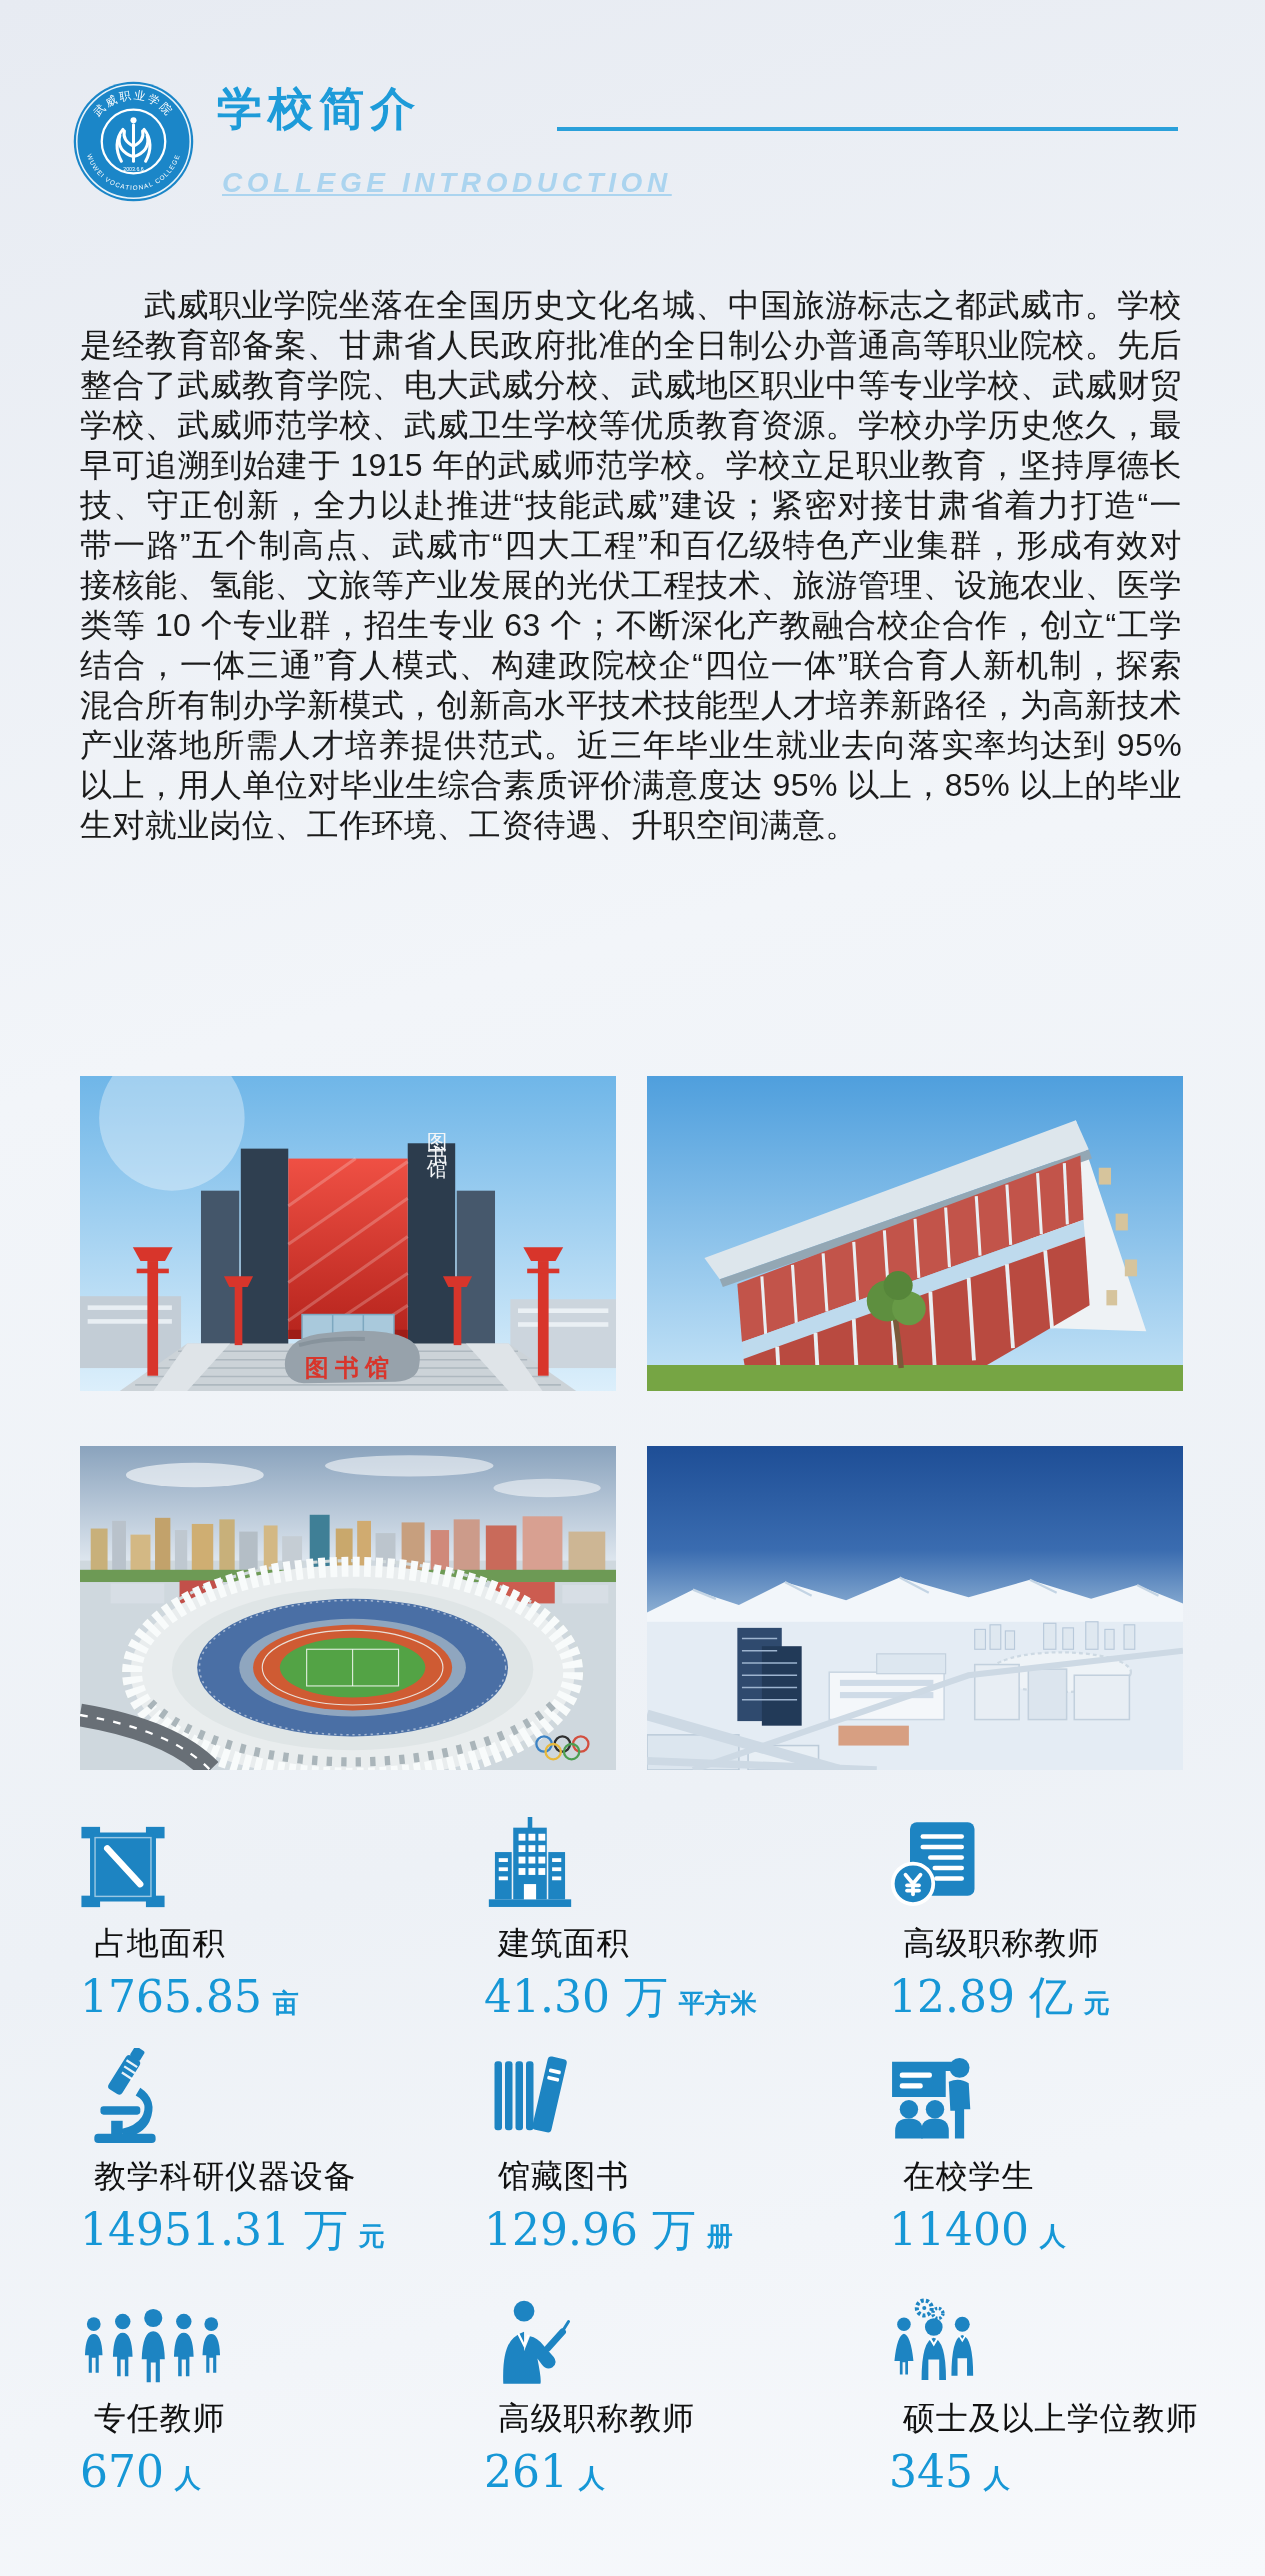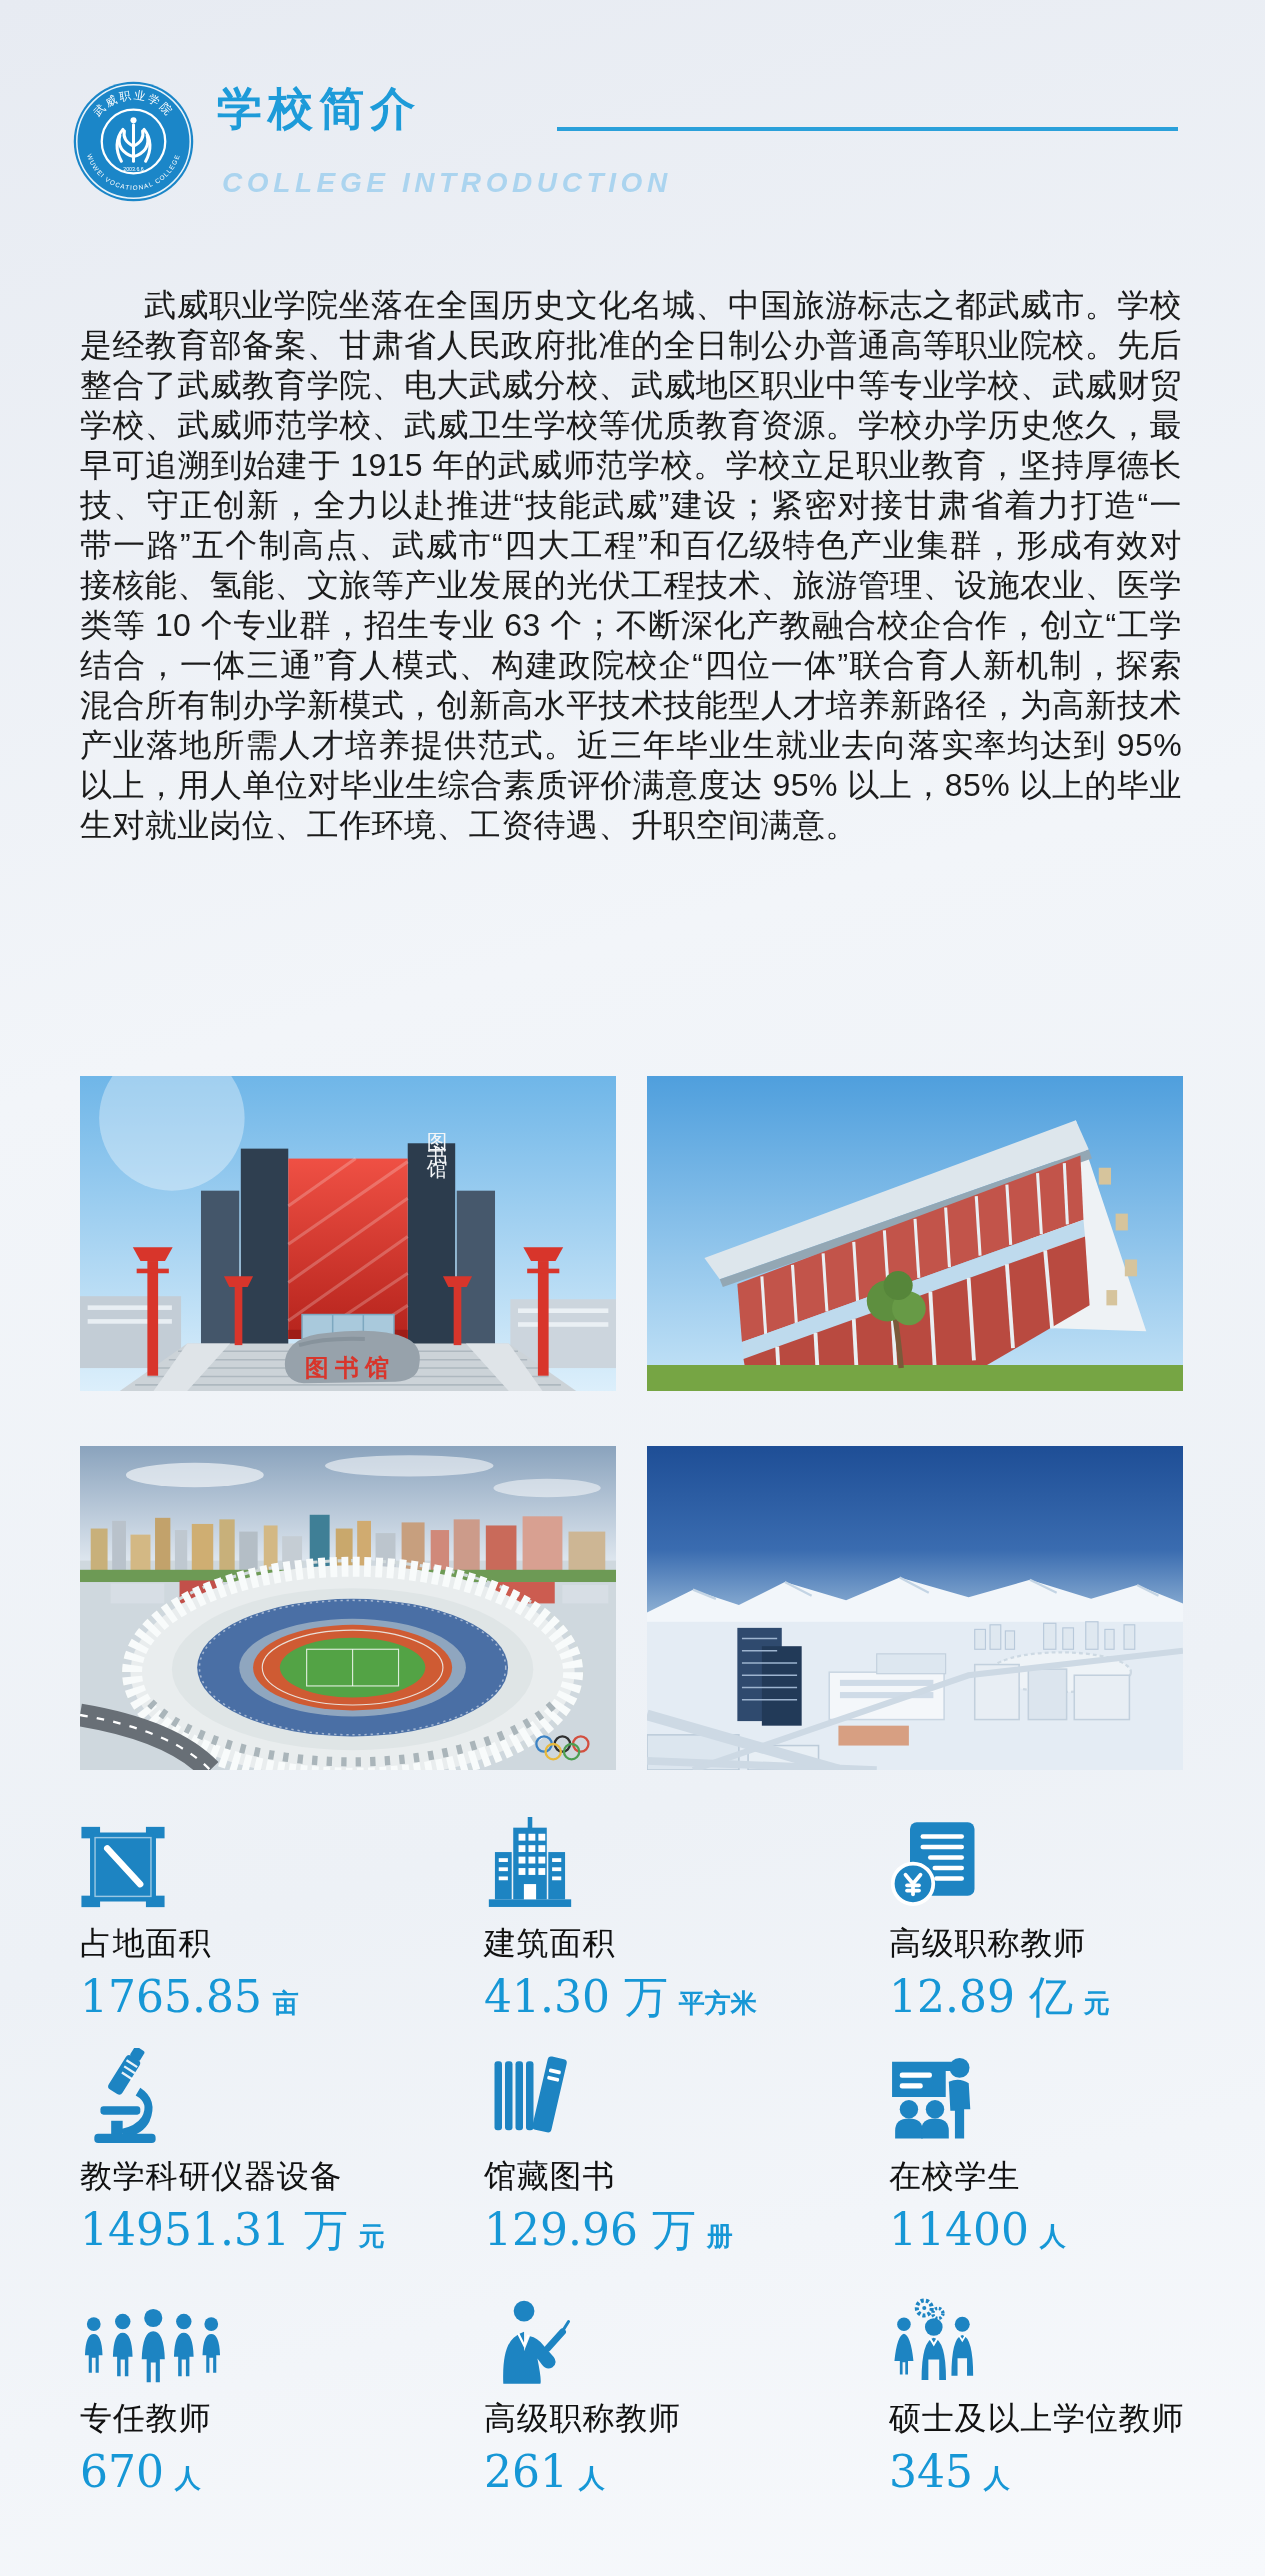--- a/index.html
+++ b/index.html
@@ -11,7 +11,7 @@
   .page-title{position:absolute;left:217px;top:86px;font-size:45px;font-weight:700;
     color:#1d9bd9;letter-spacing:6.1px;line-height:1;}
   .page-subtitle{position:absolute;left:222px;top:167px;font-size:28px;font-weight:700;
-    font-style:italic;color:#abd4ef;letter-spacing:4.6px;}
+    font-style:italic;color:#abd4ef;letter-spacing:4.6px;text-decoration:underline;}
   .title-rule{position:absolute;left:557px;top:127px;width:621px;height:3.8px;background:#2aa0da;}
   
   .intro{position:absolute;left:80px;top:285px;width:1102px;font-size:32px;line-height:40px;

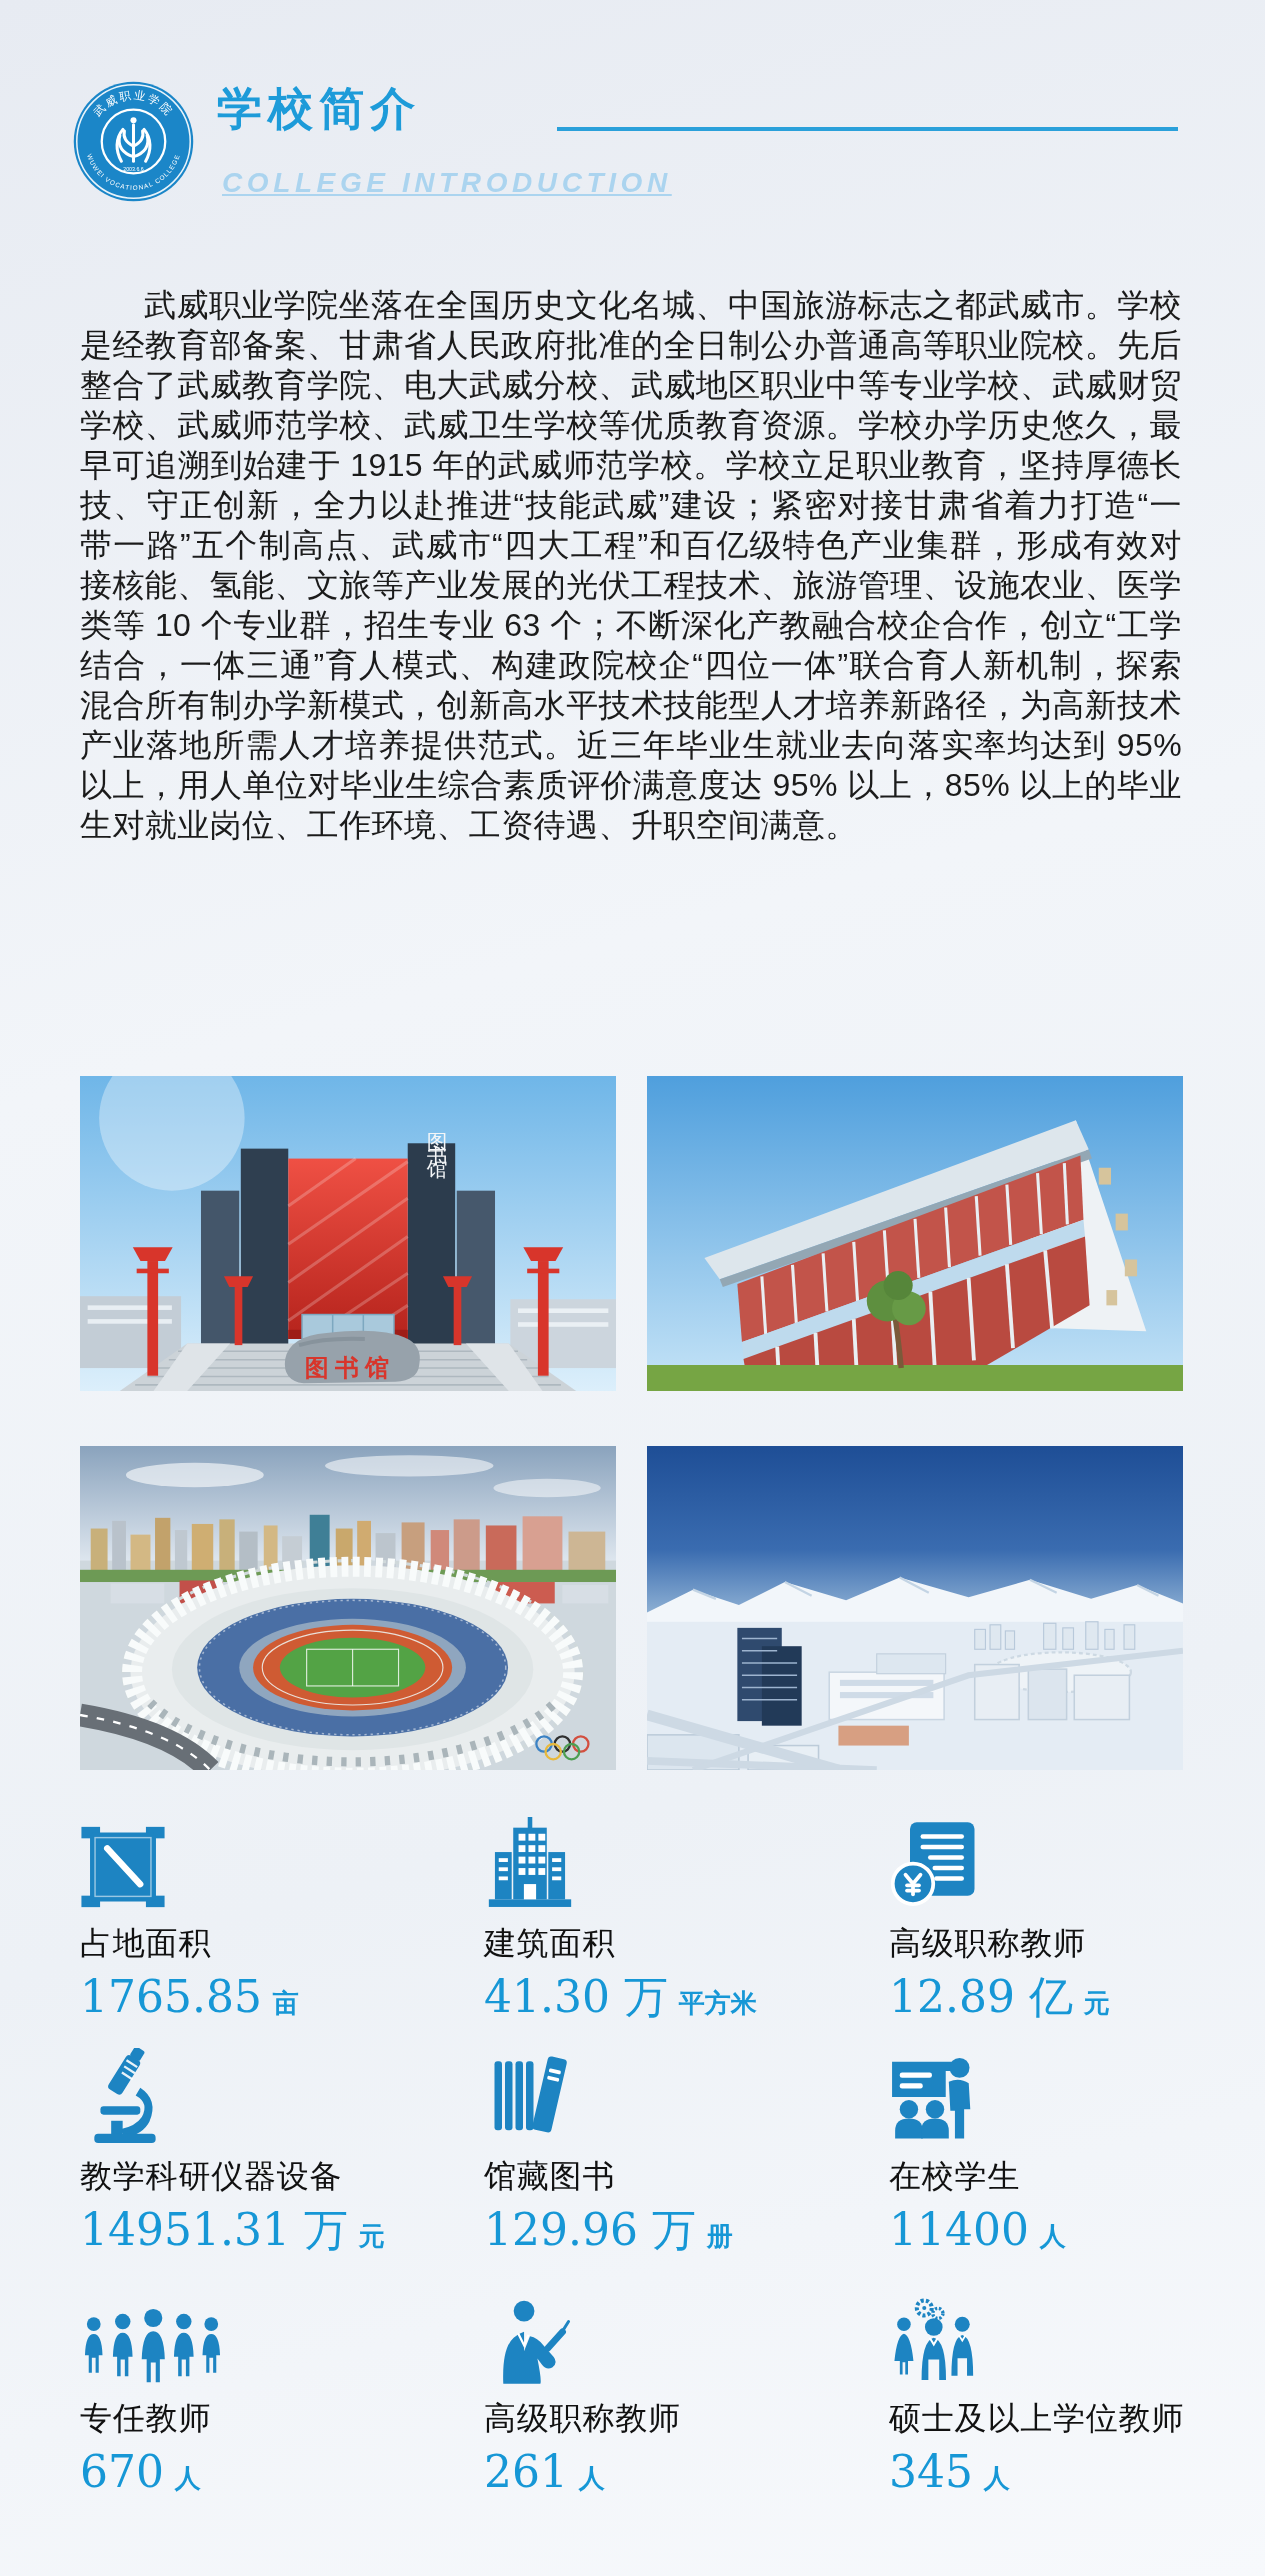--- a/index.html
+++ b/index.html
@@ -32,7 +32,7 @@
   .c1{left:80px}.c2{left:484px}.c3{left:889px;width:377px;}
   .r1{top:1815px}.r2{top:2048px}.r3{top:2290px}
   .stat .icon-box{height:95px;display:flex;align-items:flex-end;}
-  .stat .label{margin-top:12.2px;font-size:32px;color:#111;letter-spacing:0.8px;}
+  .stat .label{margin-top:12.2px;font-size:32px;color:#111;letter-spacing:0.8px;margin-left:14px;}
   .stat .numline{margin-top:6.1px;line-height:49px;white-space:nowrap;}
   .stat .value{font-family:"DejaVu Serif",serif;font-weight:400;font-size:44px;color:#1697d6;}
   .stat .unit{font-size:26px;font-weight:600;color:#1697d6;margin-left:10.7px;}

